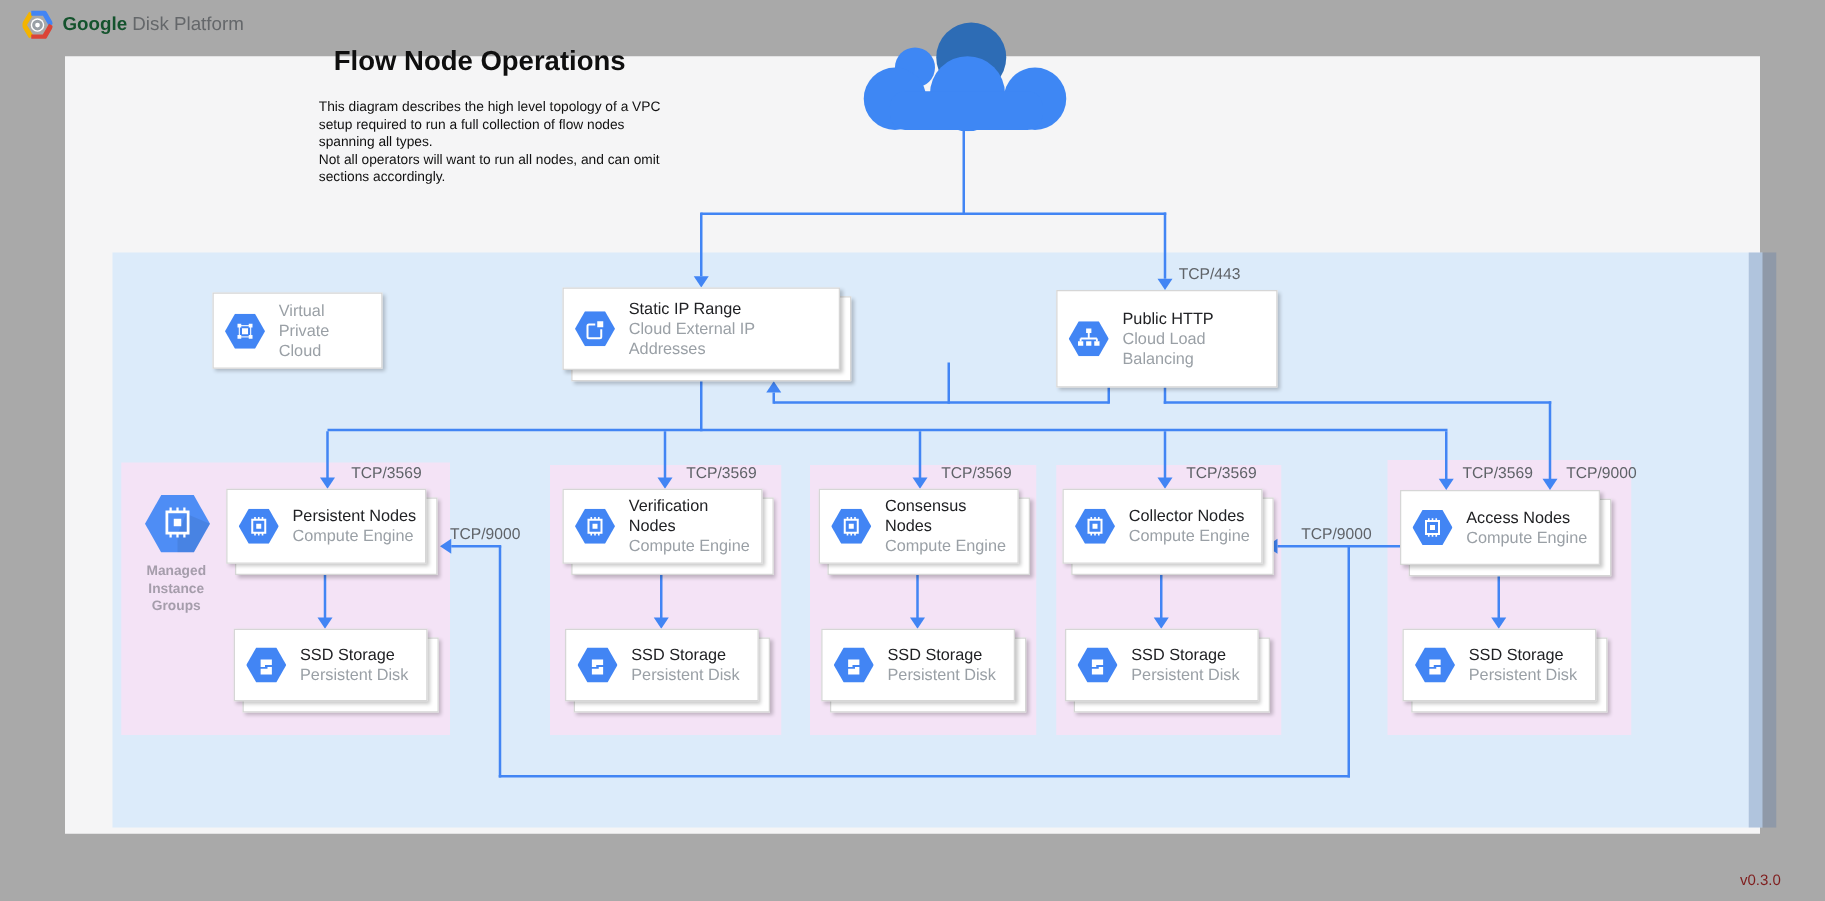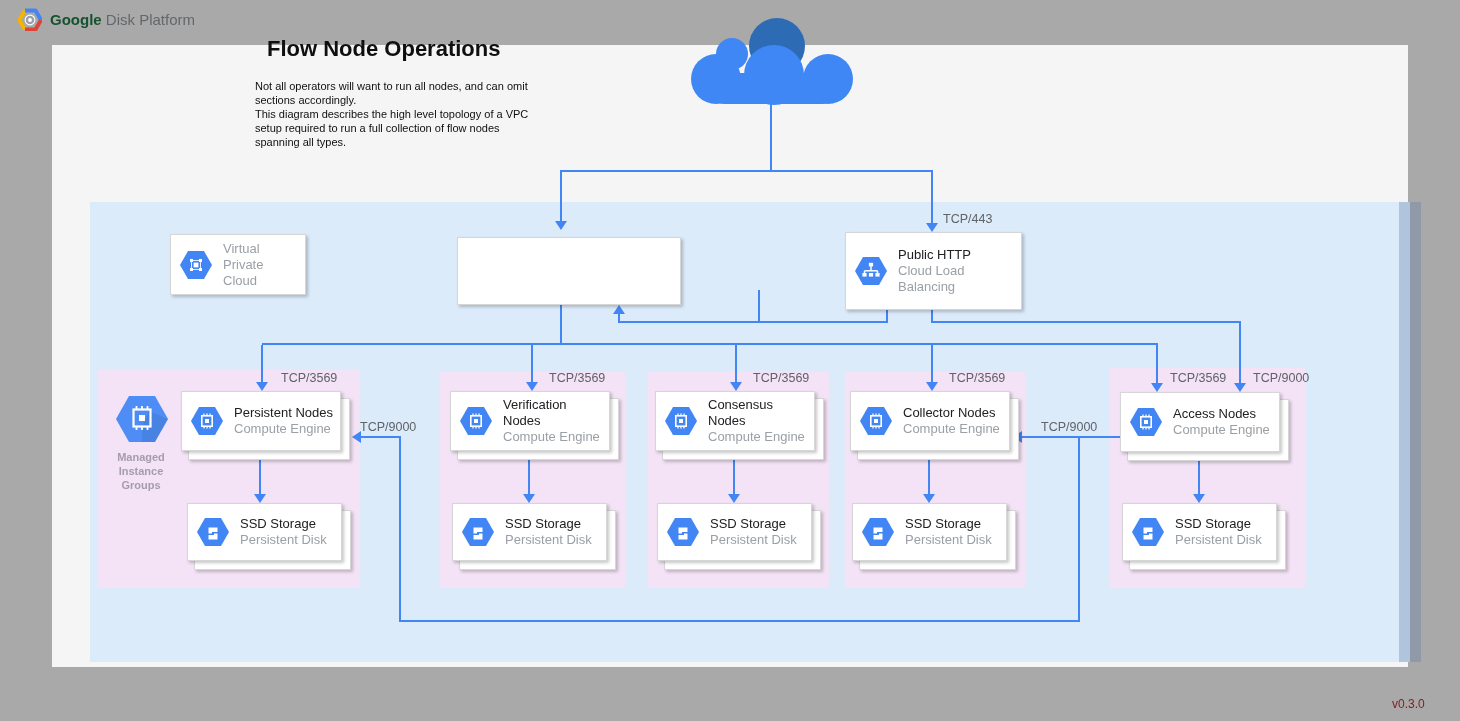--- a/index.html
+++ b/index.html
@@ -147,8 +147,8 @@
 
   <div class="title">Flow Node Operations</div>
   <div class="desc">
+    <div>This diagram describes the high level topology of a VPC setup required to run a full collection of flow nodes spanning all types.</div>
     <div>Not all operators will want to run all nodes, and can omit sections accordingly.</div>
-    <div>This diagram describes the high level topology of a VPC setup required to run a full collection of flow nodes spanning all types.</div>
   </div>
 
   <svg class="cloud" viewBox="0 0 180 88">

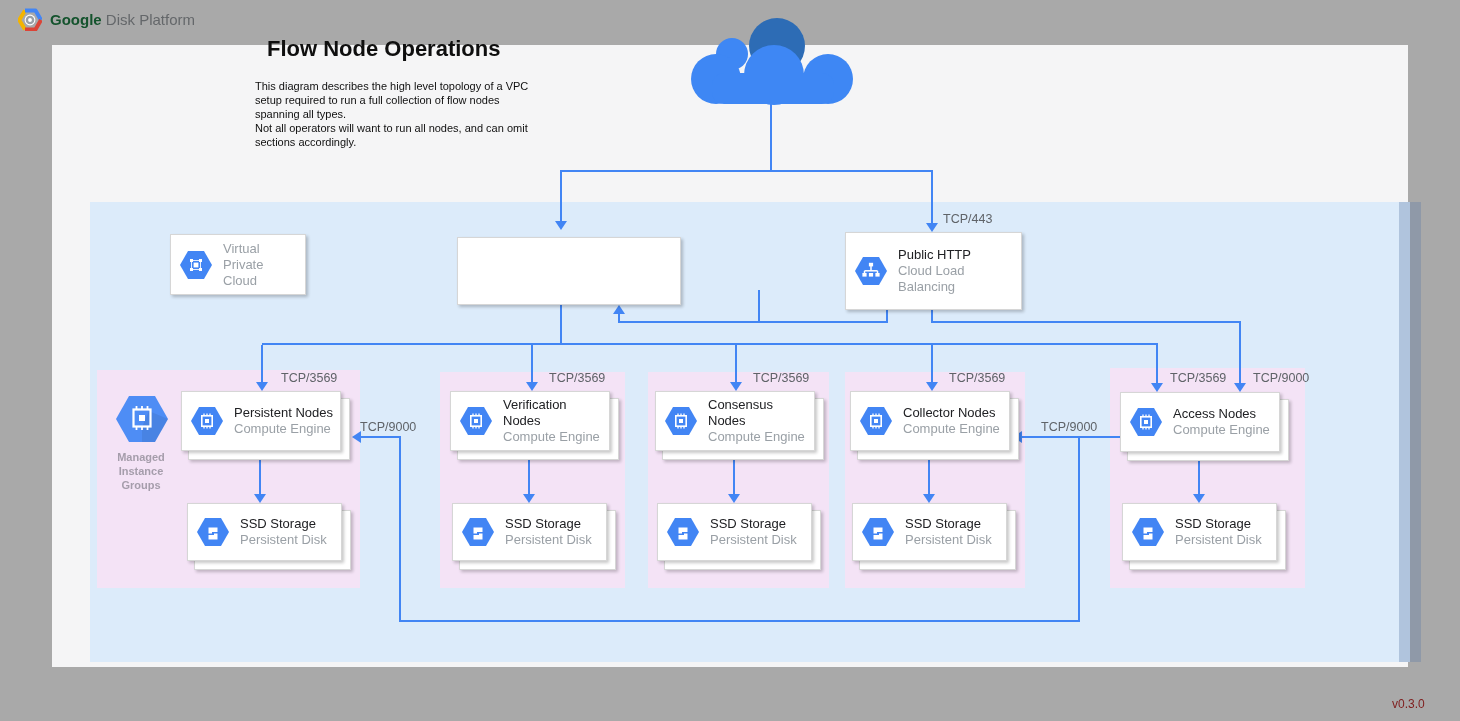--- a/index.html
+++ b/index.html
@@ -240,6 +240,15 @@
   </div>
 
   <div class="card-back" style="left:457px;top:237px;width:222px;height:66px"></div>
+  <div class="card" style="left:450px;top:230px;width:222px;height:66px">
+    <svg class="hexicon">
+        <use href="#sym-ip"></use>
+      </svg>
+    <div class="ct">
+      <div class="t">Static IP Range</div>
+      <div class="s">Cloud External IP Addresses</div>
+    </div>
+  </div>
 
 
   <div class="card" style="left:845px;top:232px;width:177px;height:78px">

